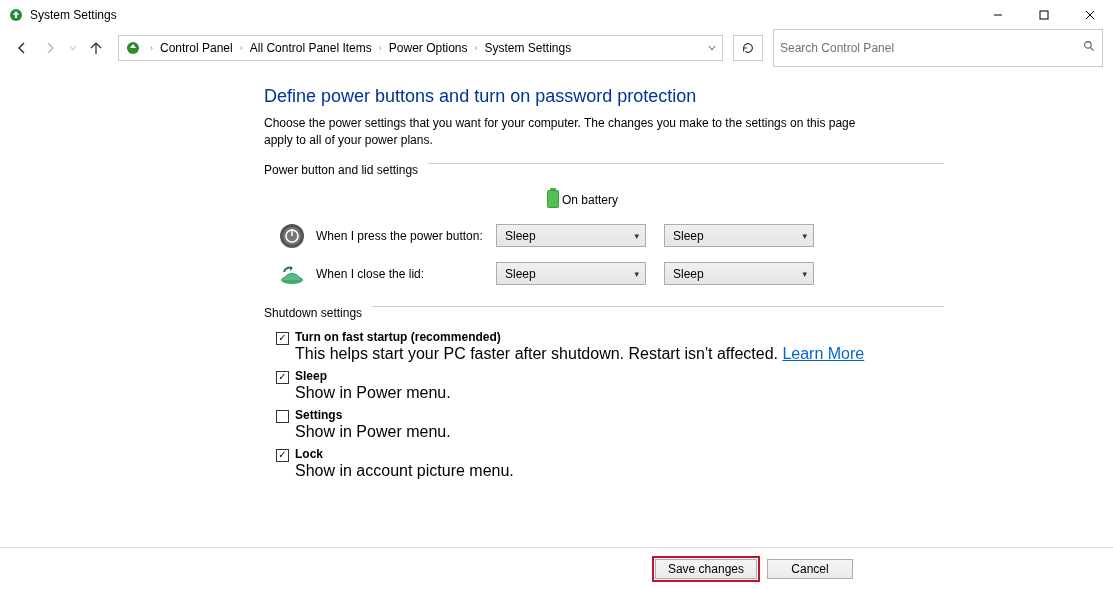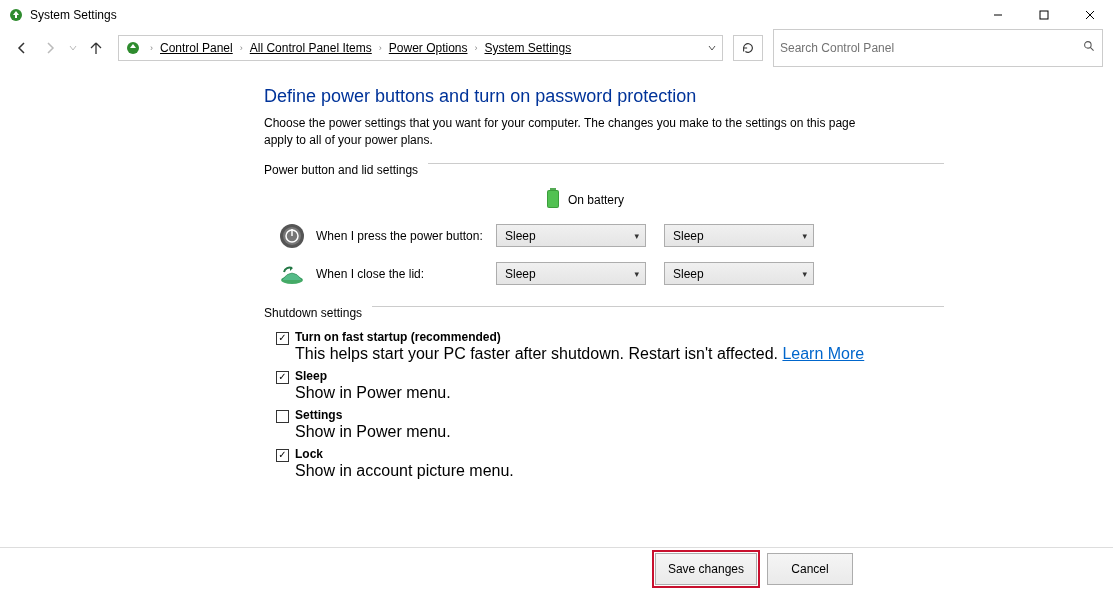--- a/index.html
+++ b/index.html
@@ -57,7 +57,7 @@
     display:flex;align-items:center;justify-content:center;
   }
   .addrbar .sep { color: #888; font-size: 9px; padding: 0 3px; }
-  .addrbar .seg { padding: 2px 4px; white-space: nowrap; text-decoration: underline; }
+  .addrbar .seg { padding: 2px 4px; white-space: nowrap; }
   .addrbar .dropv {
     margin-left: auto; width: 22px; display:flex;align-items:center;justify-content:center;color:#555;
     border-left: 1px solid transparent;

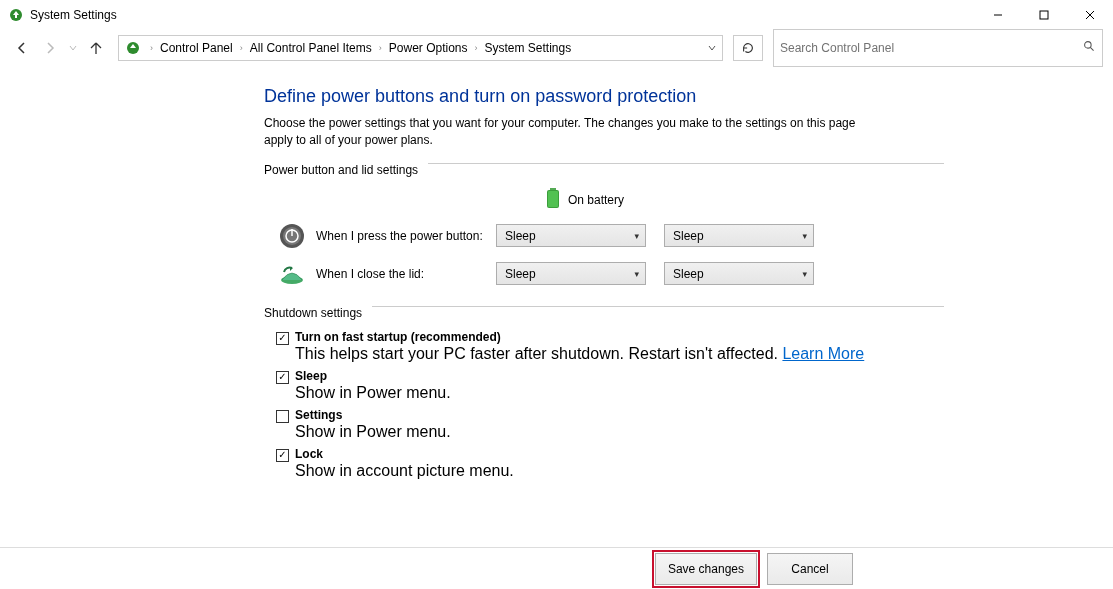--- a/index.html
+++ b/index.html
@@ -109,7 +109,7 @@
   }
   .colhead {
     width: 160px;
-    display: flex; align-items: center; gap: 6px;
+    display: flex; align-items: center; gap: 0;
     font-size: 12px;
   }
   .row {

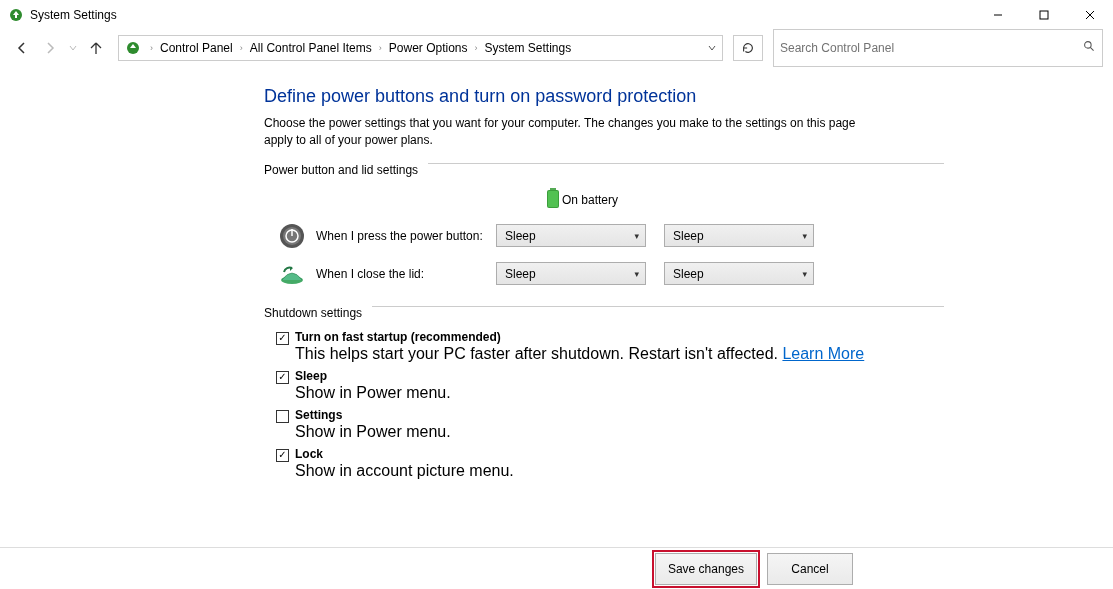--- a/index.html
+++ b/index.html
@@ -159,7 +159,7 @@
     background: #fff;
   }
   .btn {
-    height: 32px;
+    height: 20px;
     min-width: 86px;
     padding: 0 12px;
     border: 1px solid #adadad;

